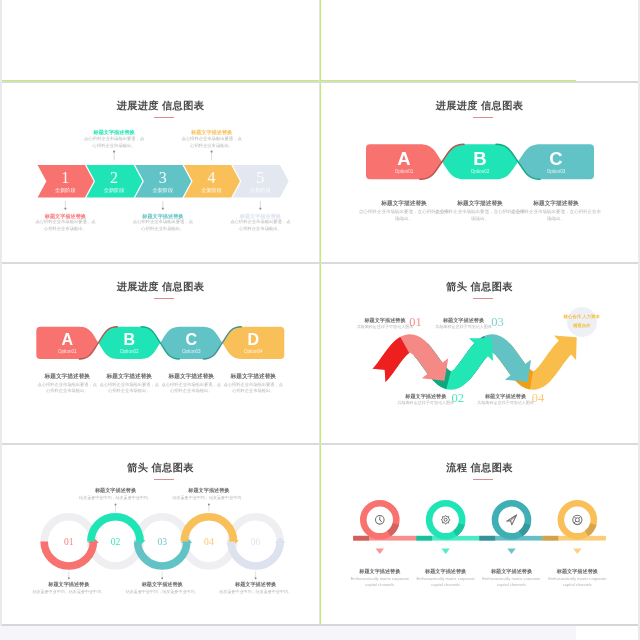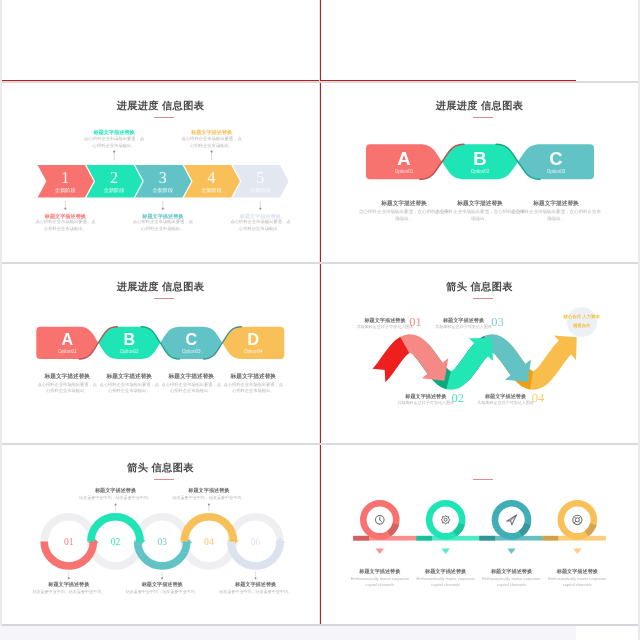--- a/index.html
+++ b/index.html
@@ -6,7 +6,7 @@
   body{width:640px;height:640px;overflow:hidden;
        font-family:"Liberation Sans","DejaVu Sans",sans-serif;
        -webkit-font-smoothing:antialiased;}
-  .page{position:relative;width:576px;height:640px;background:#b91c1c;}
+  .page{position:relative;width:576px;height:640px;background:#bef264;}
   .slide{position:absolute;background:#fff;overflow:hidden;}
   .sep{position:absolute;background:#e3e3e5;}
   .botbar{position:absolute;left:0;right:0;background:#f6f6fa;}

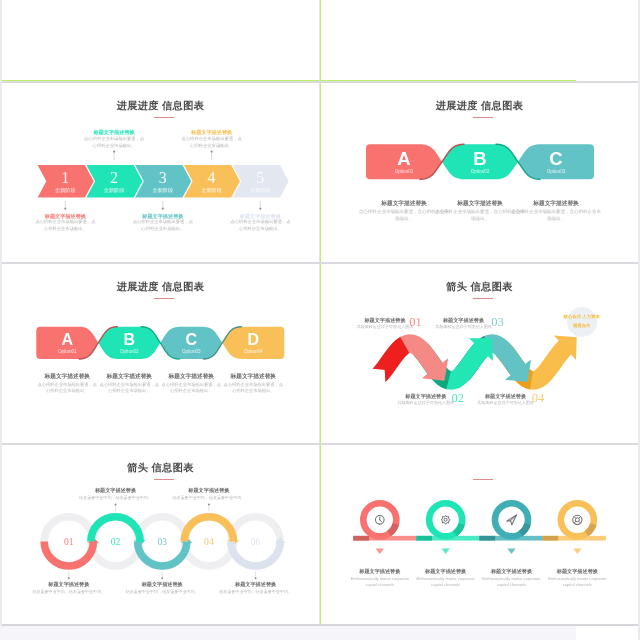--- a/index.html
+++ b/index.html
@@ -206,6 +206,7 @@
       </div>
   </div>
   <div class="slide" id="s8" style="left:321px;top:444px;width:317px;height:180px;">
+    <div class="ttl" style="top:17.2px;font-size:10.2px;letter-spacing:0.35px;">流程 信息图表</div>
     <div class="ttlline" style="left:152px;top:34.6px;width:20px;height:1.2px;"></div>
     <svg id="proc-svg" width="317" height="180" viewBox="0 0 317 180" style="position:absolute;left:0;top:0;">
         <rect x="32.19999999999999" y="91.85000000000005" width="63.475" height="4.7" fill="#F8726F" opacity="0.80"></rect>

